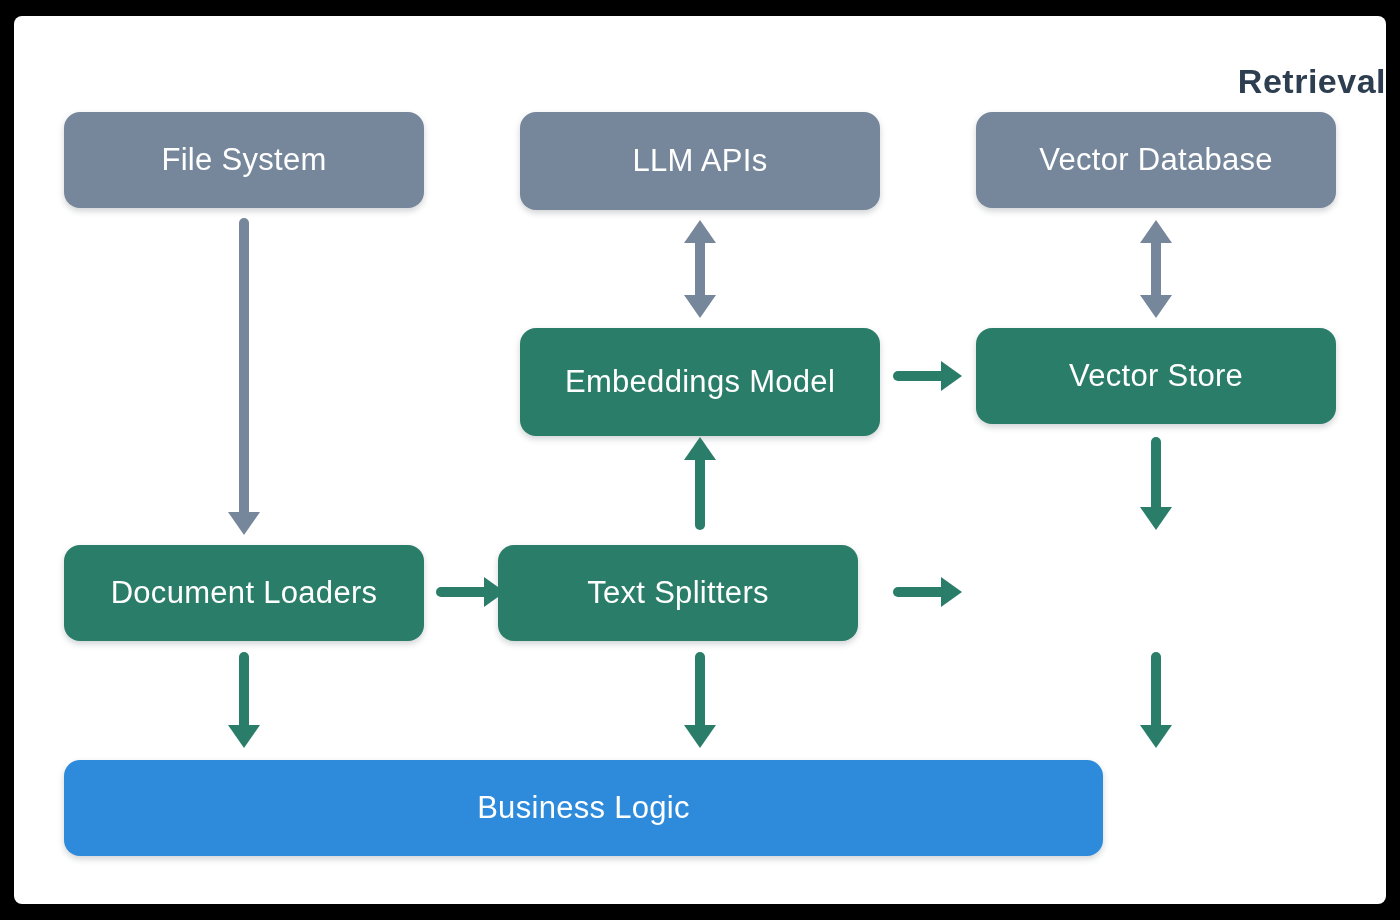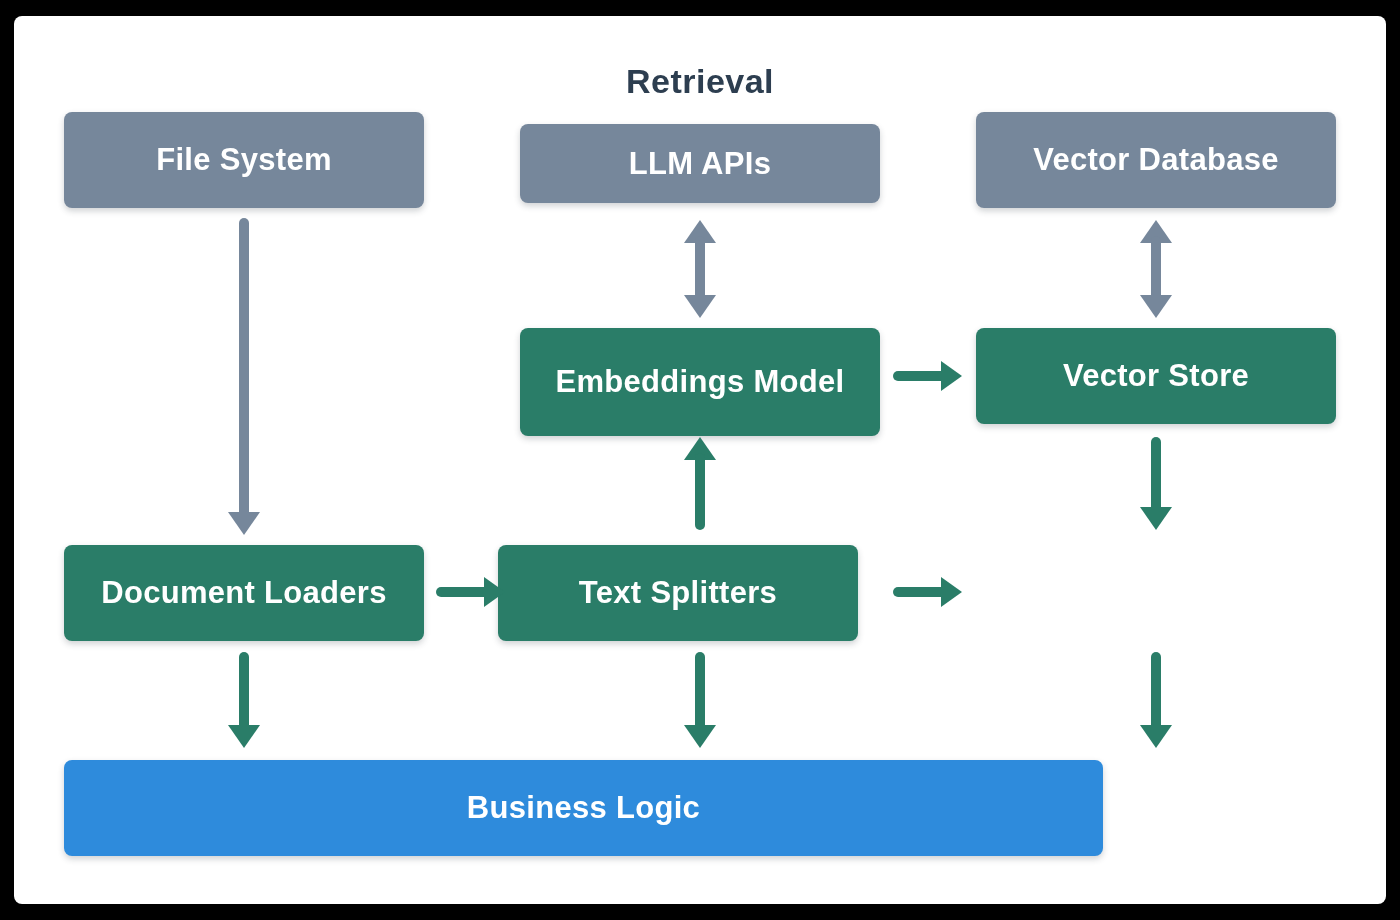--- a/index.html
+++ b/index.html
@@ -26,7 +26,7 @@
     right: 0;
     top: 46px;
     margin: 0;
-    text-align: center;
+    text-align: right;
     font-size: 34px;
     font-weight: 700;
     color: var(--title-text, #2D3E50);

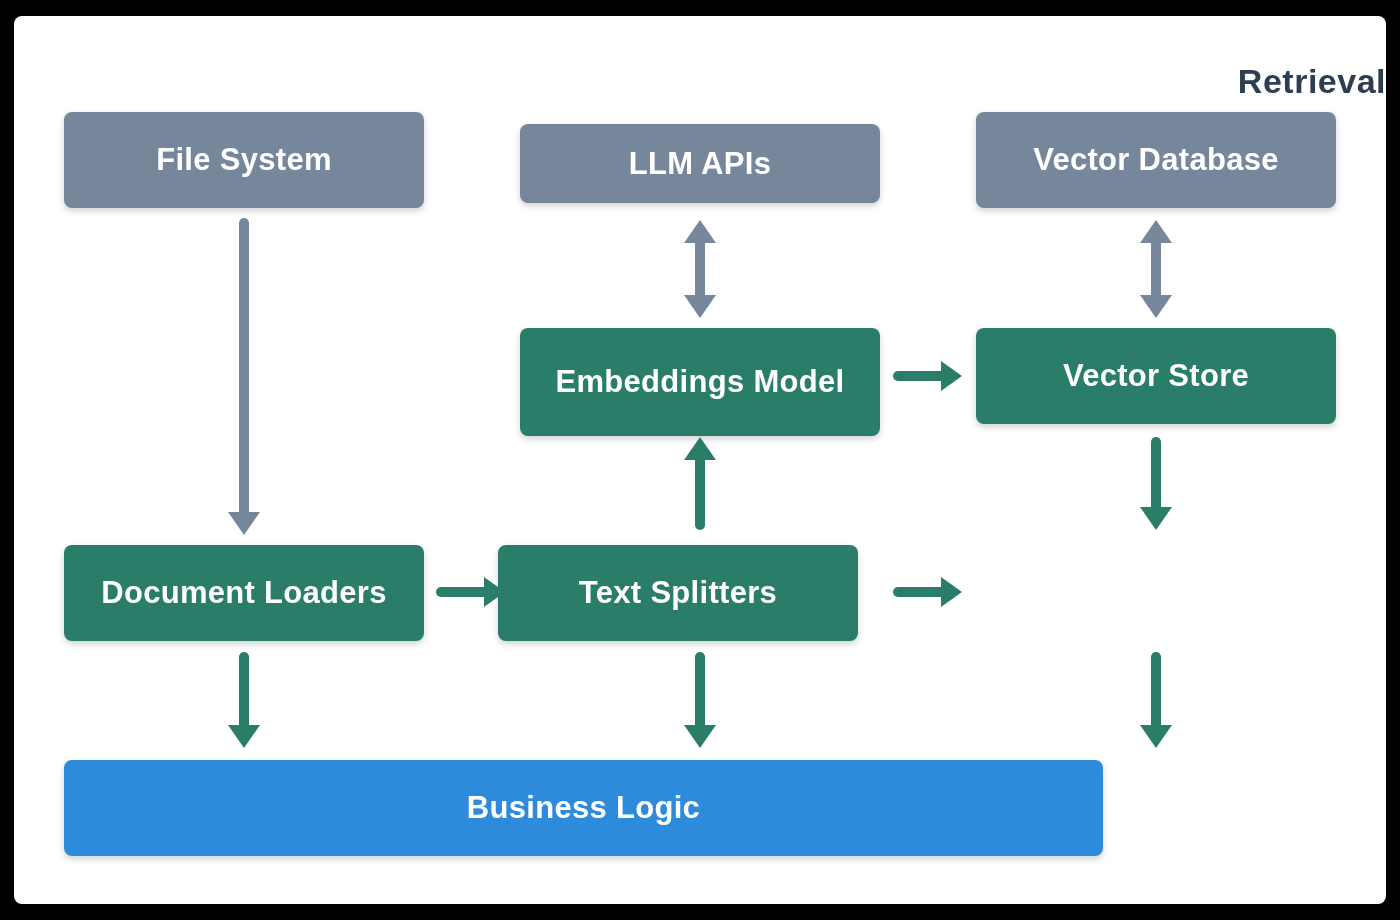--- a/index.html
+++ b/index.html
@@ -37,10 +37,10 @@
     display: flex;
     align-items: center;
     justify-content: center;
-    border-radius: 8px;
+    border-radius: 16px;
     color: var(--box-text, #fff);
     font-size: 31px;
-    font-weight: 700;
+    font-weight: 400;
     box-shadow: 0 3px 6px rgba(40, 50, 60, 0.22);
     letter-spacing: 0.3px;
   }

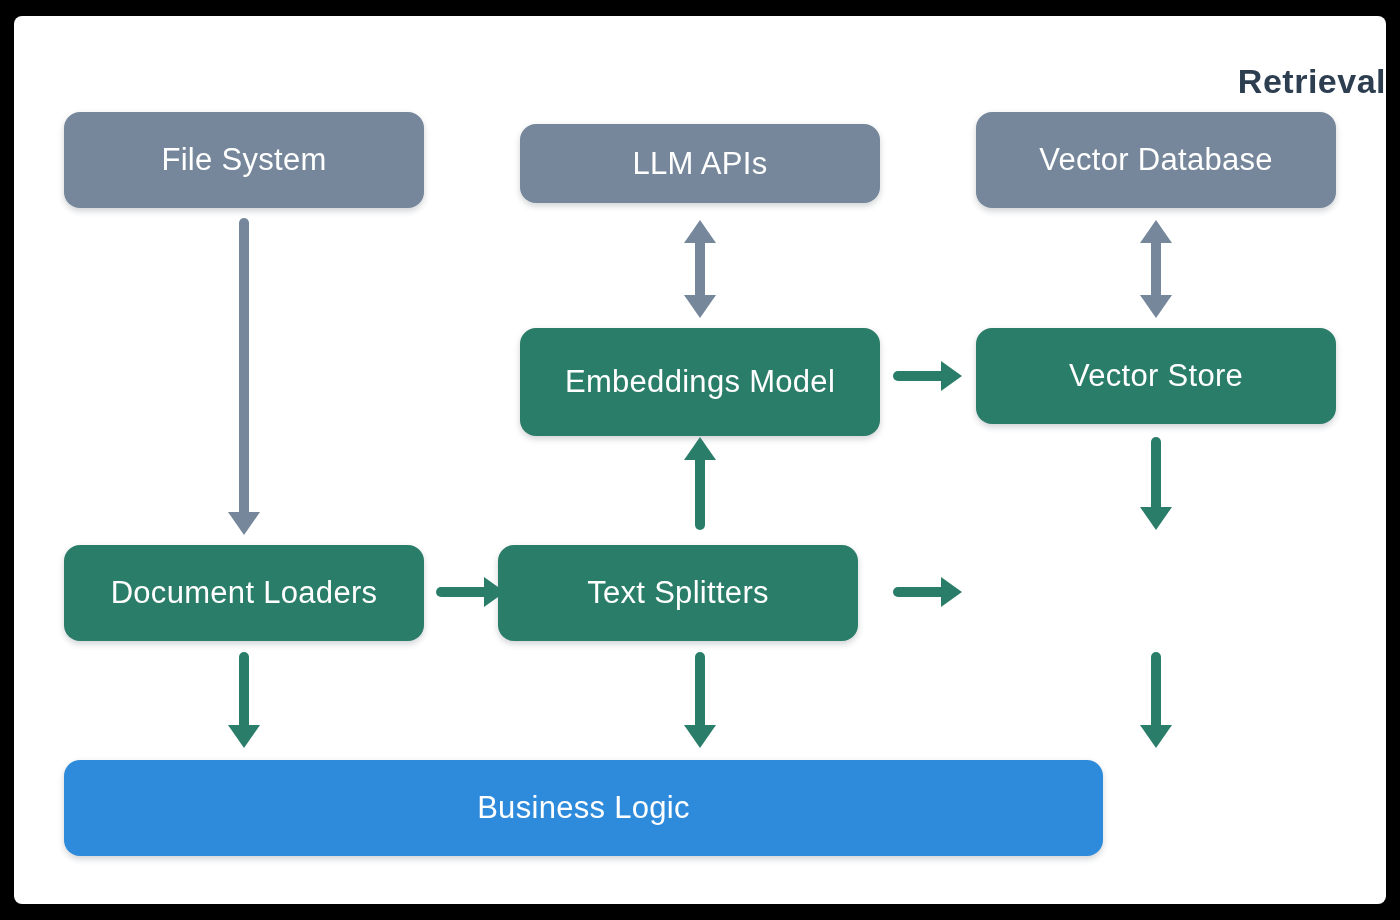--- a/index.html
+++ b/index.html
@@ -100,7 +100,7 @@
   <div class="node gray" style="left:50px;top:96px;width:360px;height:96px">
     <span>File System</span>
   </div>
-  <div class="node gray" style="left:506px;top:108px;width:360px;height:79px">
+  <div class="node gray" style="left:506px;top:96px;width:360px;height:98px">
     <span>LLM APIs</span>
   </div>
   <div class="node gray" style="left:962px;top:96px;width:360px;height:96px">

